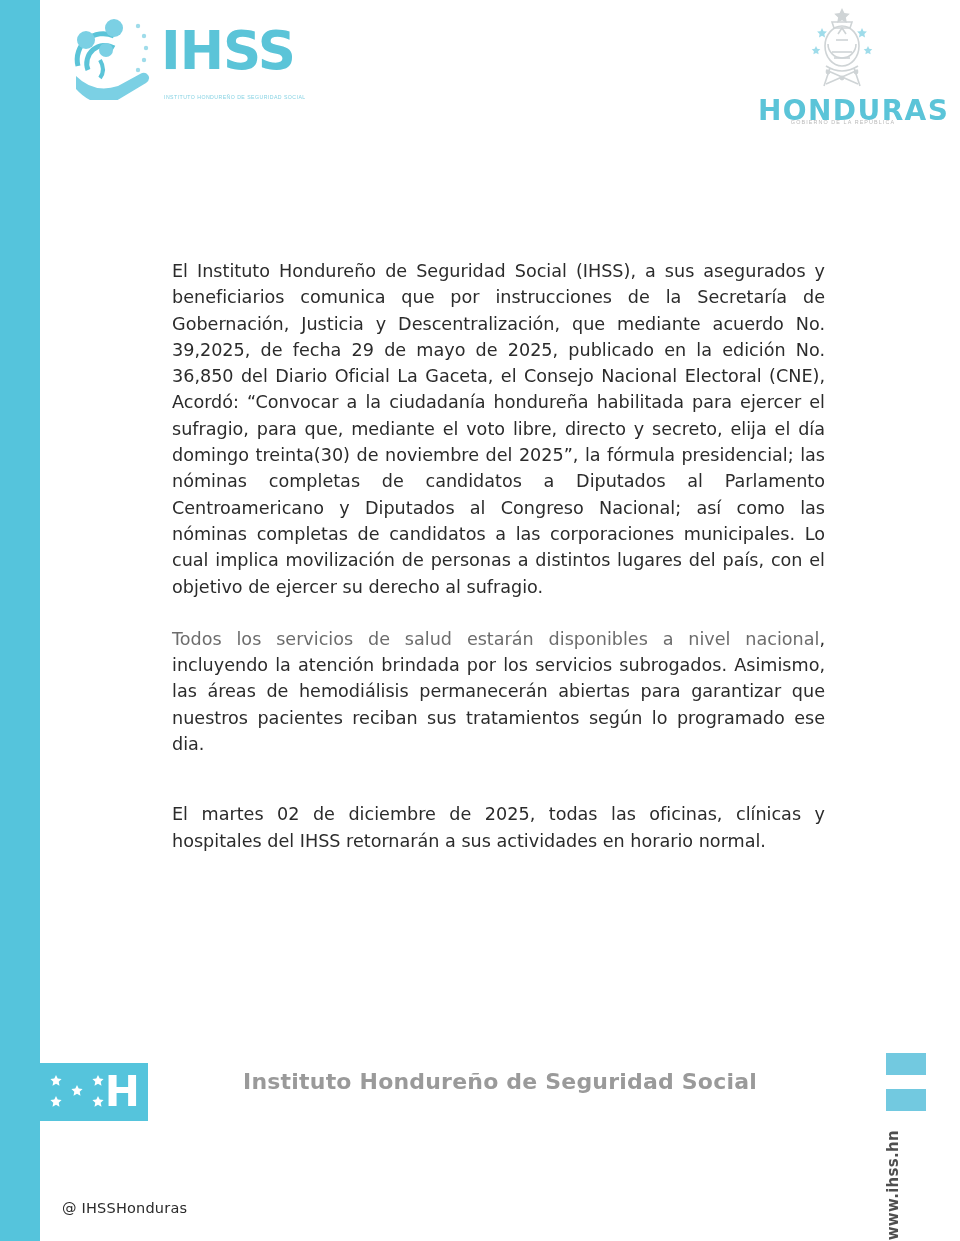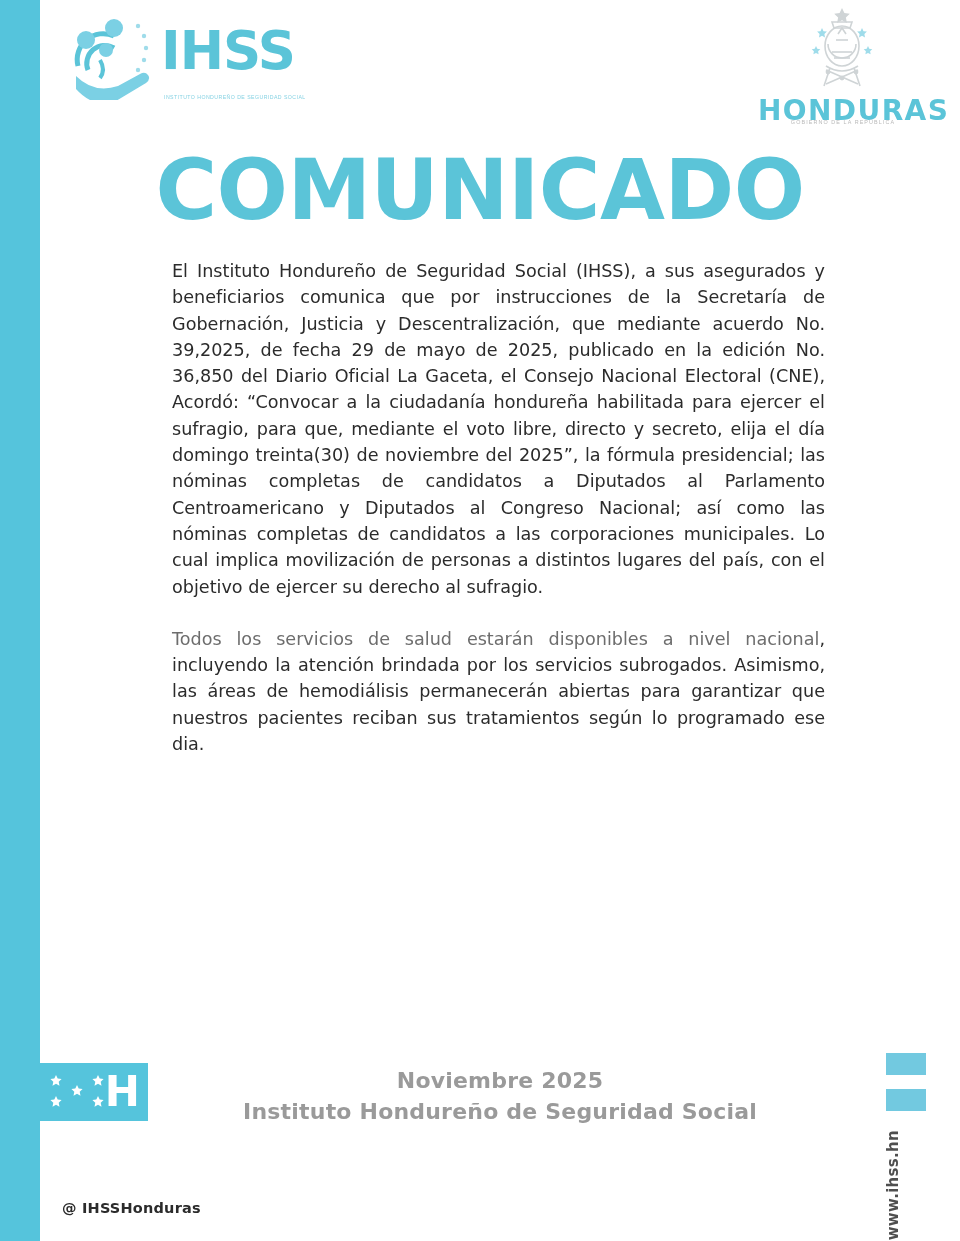--- a/index.html
+++ b/index.html
@@ -308,7 +308,6 @@
     </div>
   </div>
 
-  <div class="title">COMUNICADO</div>
 
   <div class="body-text">
     <p>El Instituto Hondureño de Seguridad Social (IHSS), a sus asegurados y beneficiarios comunica que por instrucciones de la Secretaría de Gobernación, Justicia y Descentralización, que mediante acuerdo No. 39,2025, de fecha 29 de mayo de 2025, publicado en la edición No. 36,850 del Diario Oficial La Gaceta, el Consejo Nacional Electoral (CNE), Acordó: “Convocar a la ciudadanía hondureña habilitada para ejercer el sufragio, para que, mediante el voto libre, directo y secreto, elija el día domingo treinta(30) de noviembre del 2025”, la fórmula presidencial; las nóminas completas de candidatos a Diputados al Parlamento Centroamericano y Diputados al Congreso Nacional; así como las nóminas completas de candidatos a las corporaciones municipales. Lo cual implica movilización de personas a distintos lugares del país, con el objetivo de ejercer su derecho al sufragio.</p>

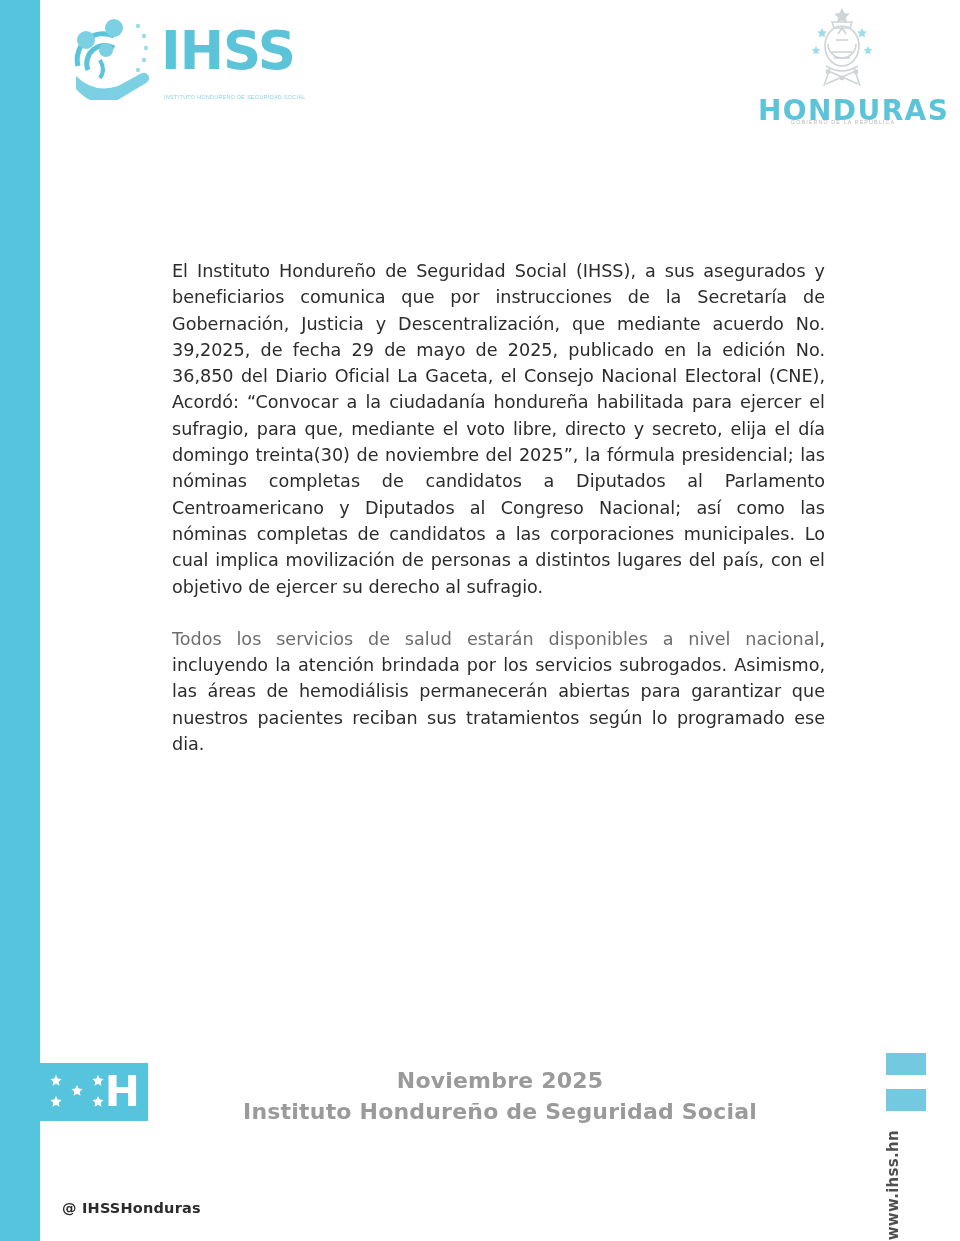--- a/index.html
+++ b/index.html
@@ -312,6 +312,7 @@
   <div class="body-text">
     <p>El Instituto Hondureño de Seguridad Social (IHSS), a sus asegurados y beneficiarios comunica que por instrucciones de la Secretaría de Gobernación, Justicia y Descentralización, que mediante acuerdo No. 39,2025, de fecha 29 de mayo de 2025, publicado en la edición No. 36,850 del Diario Oficial La Gaceta, el Consejo Nacional Electoral (CNE), Acordó: “Convocar a la ciudadanía hondureña habilitada para ejercer el sufragio, para que, mediante el voto libre, directo y secreto, elija el día domingo treinta(30) de noviembre del 2025”, la fórmula presidencial; las nóminas completas de candidatos a Diputados al Parlamento Centroamericano y Diputados al Congreso Nacional; así como las nóminas completas de candidatos a las corporaciones municipales. Lo cual implica movilización de personas a distintos lugares del país, con el objetivo de ejercer su derecho al sufragio.</p>
     <p class="gap-large"><span class="bold-lead">Todos los servicios de salud estarán disponibles a nivel nacional</span><span>, incluyendo la atención brindada por los servicios subrogados. Asimismo, las áreas de hemodiálisis permanecerán abiertas para garantizar que nuestros pacientes reciban sus tratamientos según lo programado ese dia.</span></p>
+    <p>El martes 02 de diciembre de 2025, todas las oficinas, clínicas y hospitales del IHSS retornarán a sus actividades en horario normal.</p>
   </div>
 
   <div class="flag-badge">

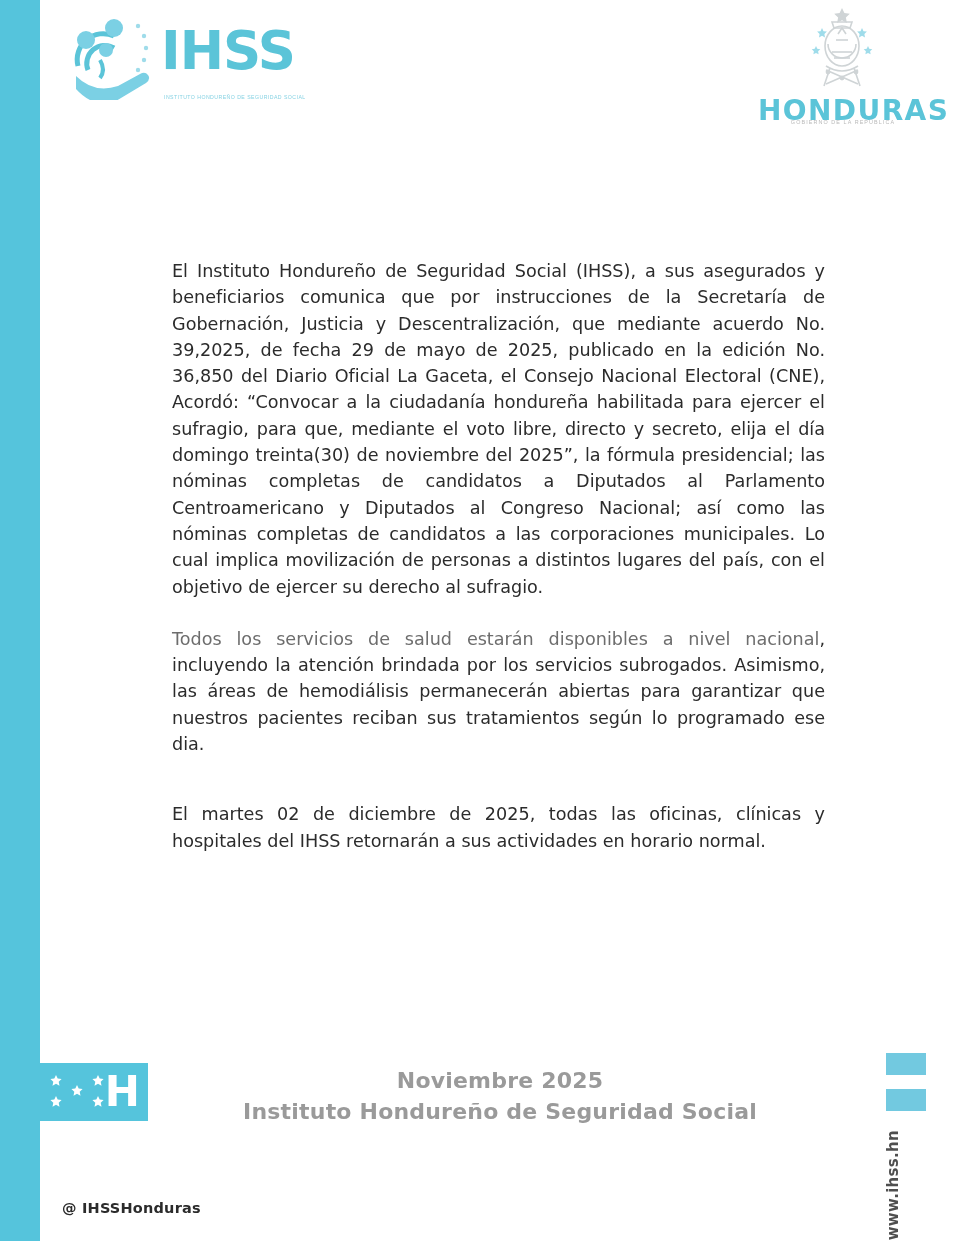--- a/index.html
+++ b/index.html
@@ -329,7 +329,6 @@
   </div>
 
   <div class="footer-center">
-    <div class="footer-month">Noviembre 2025</div>
     <div class="footer-org">Instituto Hondureño de Seguridad Social</div>
   </div>
 

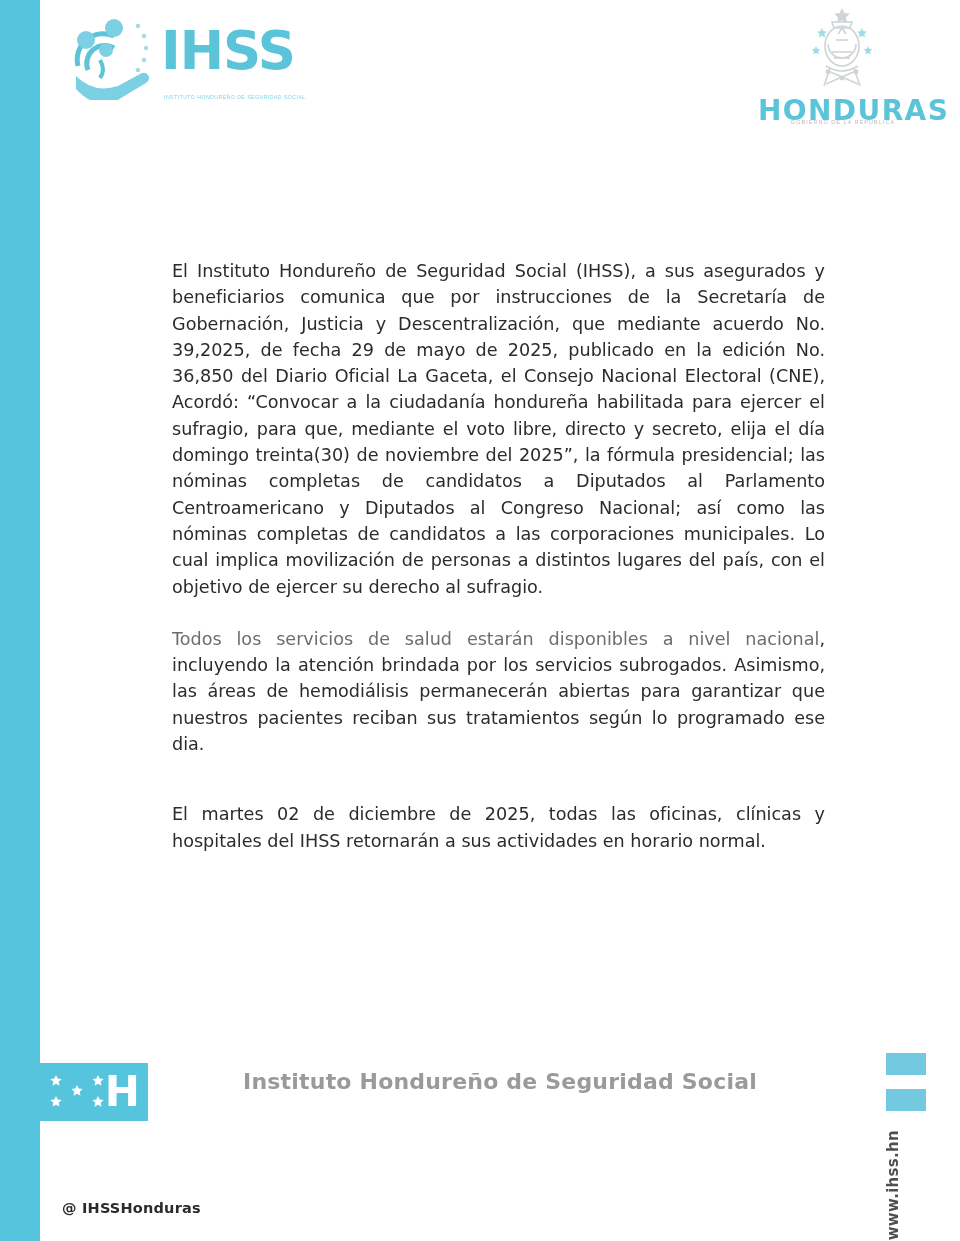--- a/index.html
+++ b/index.html
@@ -204,7 +204,7 @@
     left: 62px;
     top: 1200px;
     font-size: 14.5px;
-    font-weight: bold;
+    font-weight: normal;
     color: #2b2b2b;
     letter-spacing: 0.2px;
     font-family: "DejaVu Sans", sans-serif;

